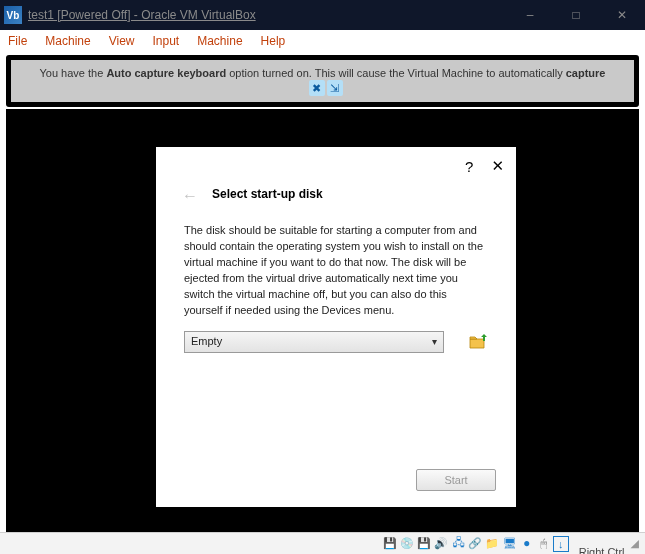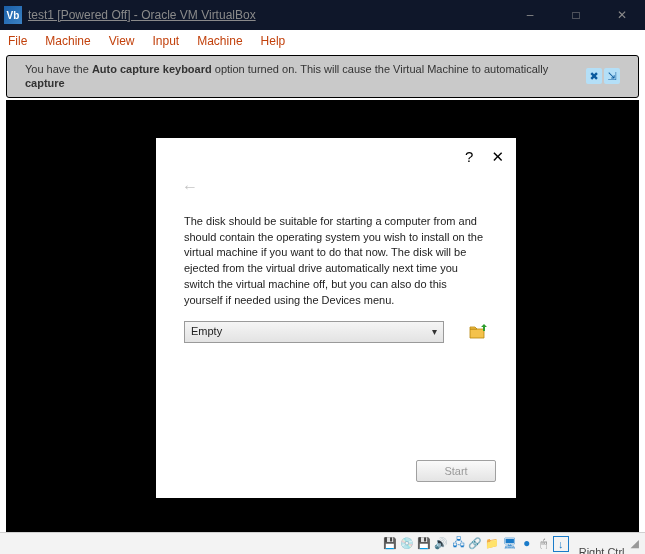--- a/index.html
+++ b/index.html
@@ -14,7 +14,7 @@
 .menubar { height: 22px; display: flex; align-items: center; padding-left: 8px; gap: 18px; color: #c2410c; font-size: 12px; }
 .menubar span { cursor: default; }
 
-.infobar { margin: 3px 6px 0 6px; background: #c9c9c9; border: 1px solid #000000; border-radius: 3px; padding: 6px 18px; font-size: 11px; display: flex; align-items: center; color: #333; position: relative; }
+.infobar { margin: 3px 6px 0 6px; background: #c9c9c9; border: 5px solid #000000; border-radius: 3px; padding: 6px 4px; font-size: 11px; display: flex; align-items: center; color: #333; position: relative; flex-direction: column; }
 .infobar .msg { flex: 1; line-height: 1.3; }
 .infobar .msg b { font-weight: bold; }
 .infobar .info-icons { display: flex; gap: 2px; margin-left: 6px; }

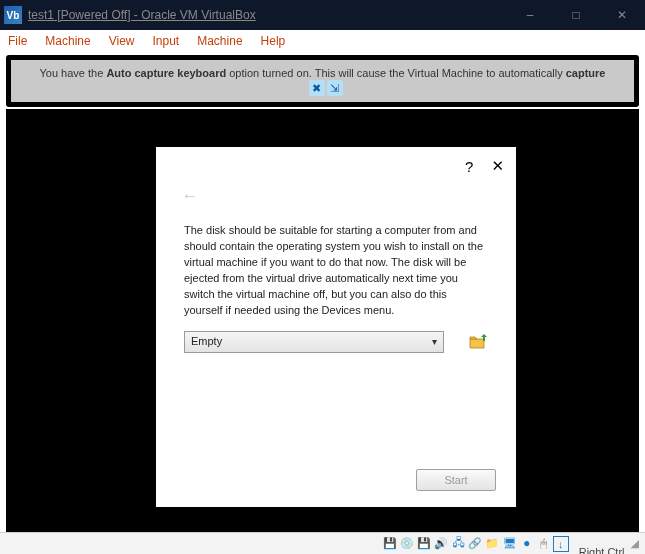--- a/index.html
+++ b/index.html
@@ -102,6 +102,7 @@
     </div>
     <div class="dialog-title-row">
       <span class="back-arrow">←</span>
+      <span class="dialog-title">Select start-up disk</span>
     </div>
     <div class="dialog-body">
       <p>The disk should be suitable for starting a computer from and should contain the operating system you wish to install on the virtual machine if you want to do that now. The disk will be ejected from the virtual drive automatically next time you switch the virtual machine off, but you can also do this yourself if needed using the Devices menu.</p>

